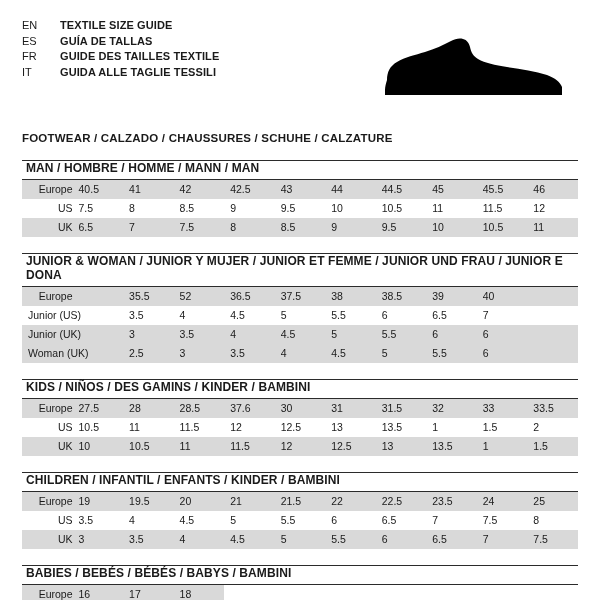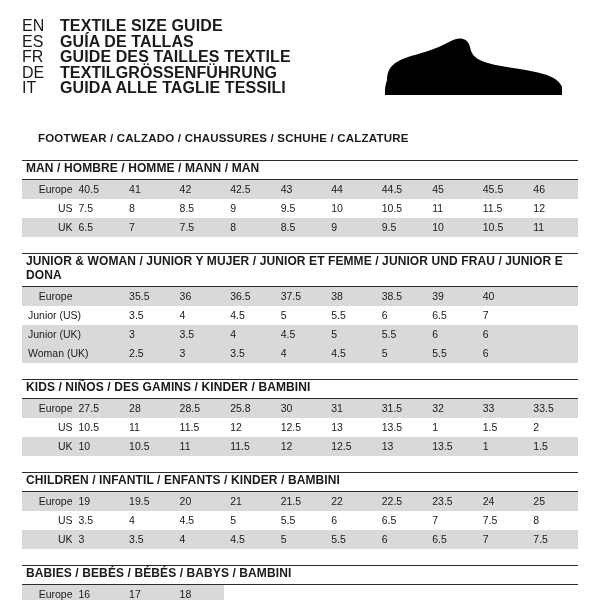--- a/index.html
+++ b/index.html
@@ -31,7 +31,7 @@
     border-collapse: collapse;
   }
   .lang-row td {
-    font-size: 16px;
+    font-size: 11px;
     line-height: 15.5px;
     padding: 0;
     vertical-align: top;

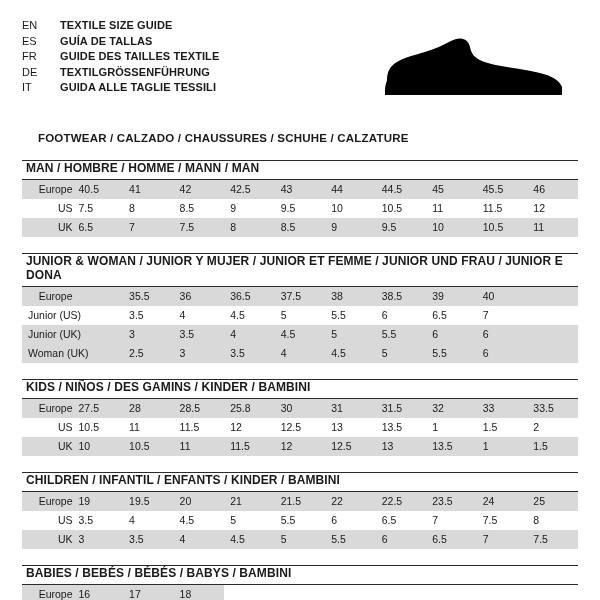--- a/index.html
+++ b/index.html
@@ -122,10 +122,6 @@
         <tr class="lang-row">
           <td class="lang-code">FR</td>
           <td class="lang-title">GUIDE DES TAILLES TEXTILE</td>
-        </tr>
-        <tr class="lang-row">
-          <td class="lang-code">DE</td>
-          <td class="lang-title">TEXTILGRÖSSENFÜHRUNG</td>
         </tr>
         <tr class="lang-row">
           <td class="lang-code">IT</td>

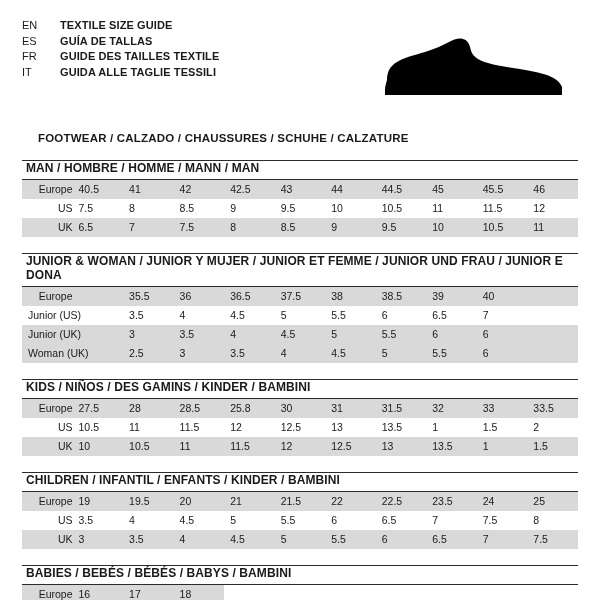--- a/index.html
+++ b/index.html
@@ -58,7 +58,6 @@
     font-weight: bold;
     letter-spacing: 0.2px;
     margin-top: 14px;
-    margin-left: 16px;
   }
 
   

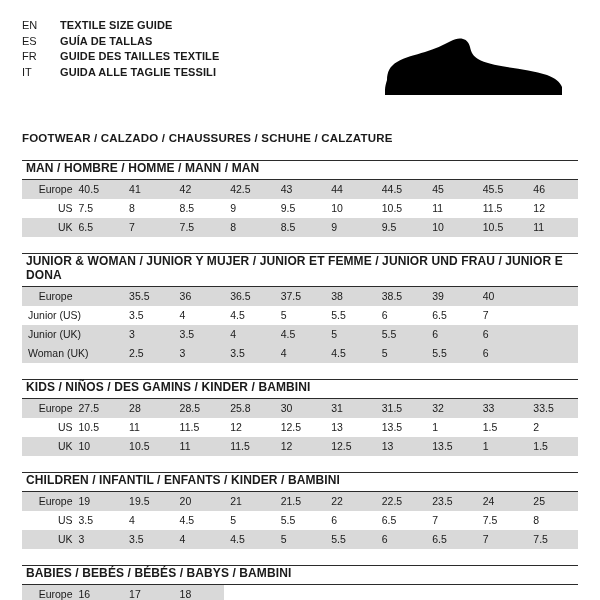--- a/index.html
+++ b/index.html
@@ -196,7 +196,7 @@
           <td class="label">Europe</td>
           <td class="val"></td>
           <td class="val">35.5</td>
-          <td class="val">36</td>
+          <td class="val">52</td>
           <td class="val">36.5</td>
           <td class="val">37.5</td>
           <td class="val">38</td>

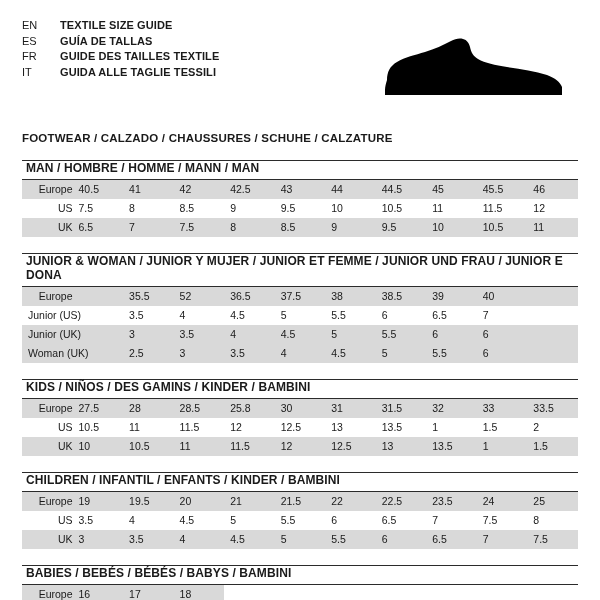--- a/index.html
+++ b/index.html
@@ -259,7 +259,7 @@
           <td class="val">27.5</td>
           <td class="val">28</td>
           <td class="val">28.5</td>
-          <td class="val">25.8</td>
+          <td class="val">37.6</td>
           <td class="val">30</td>
           <td class="val">31</td>
           <td class="val">31.5</td>

